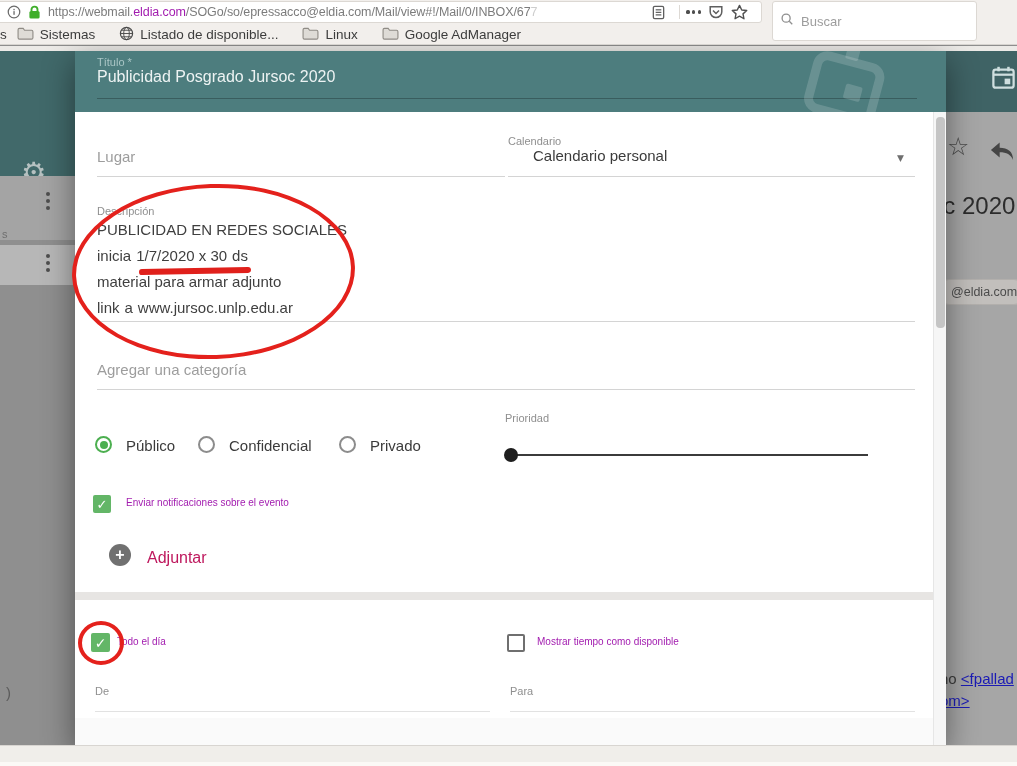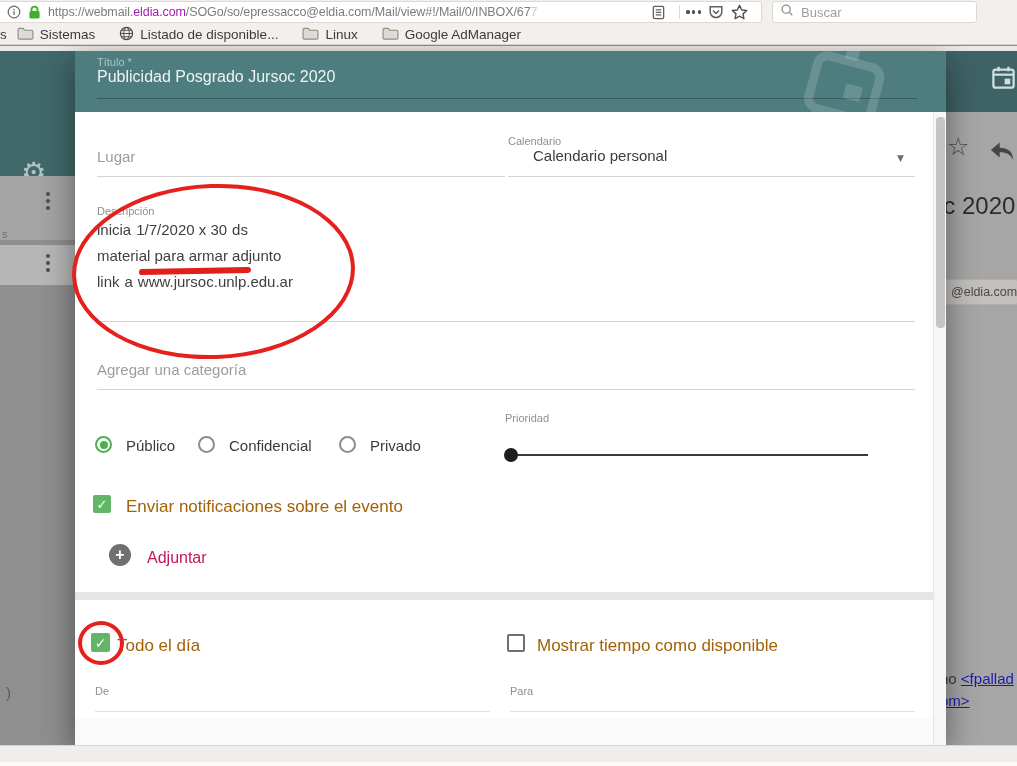--- a/index.html
+++ b/index.html
@@ -19,7 +19,7 @@
   .urlbar-sep{width:1px;height:14px;background:#ddd9d4;margin:0 6px}
   .dots3{display:flex;gap:2.5px;align-items:center}
   .dots3 i{width:3.2px;height:3.2px;border-radius:50%;background:#4e4e4e}
-  .searchbox{position:absolute;left:772px;top:1px;width:205px;height:22px;background:#fff;
+  .searchbox{position:absolute;left:772px;top:1px;width:205px;height:40px;background:#fff;
              border:1px solid #dcd8d3;border-radius:3px;display:flex;align-items:center;padding:0 7px;gap:7px}
   .search-ph{font-size:13px;color:#9d9d9d}
   .bookmarks{position:absolute;left:0;top:24px;height:21px;width:1017px;display:flex;align-items:center;

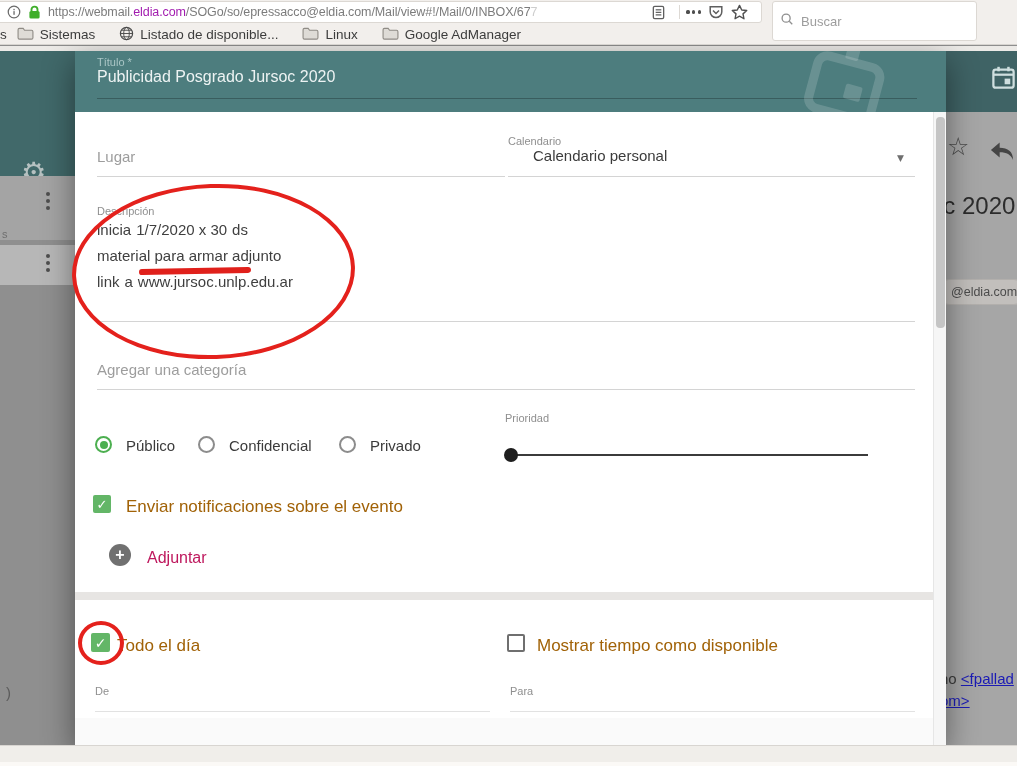--- a/index.html
+++ b/index.html
@@ -308,6 +308,7 @@
 
     <span class="fld-label desc-label">Descripción</span>
     <div class="desc-lines">
+      <div class="dl">PUBLICIDAD EN REDES SOCIALES</div>
       <div class="dl">
         <span class="seg">inicia</span><span class="seg">1/7/2020 x 30</span><span class="seg sq">ds</span>
       </div>

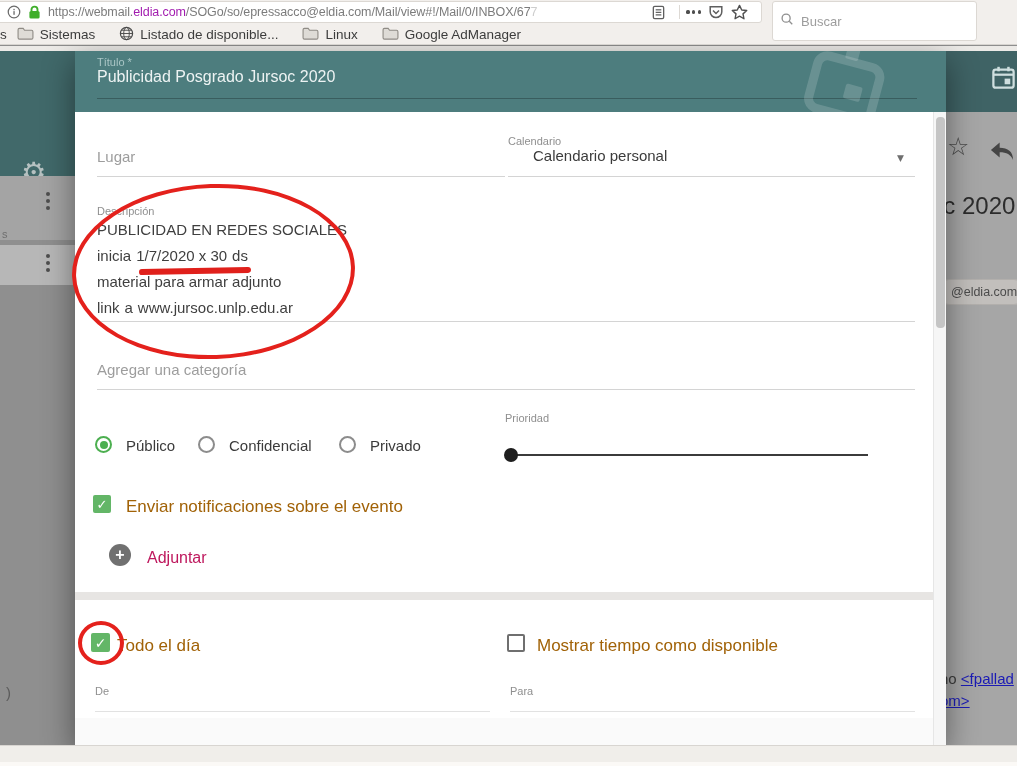--- a/index.html
+++ b/index.html
@@ -113,7 +113,7 @@
   .cbx{position:absolute;background:#63b667;border-radius:2px;display:flex;align-items:center;
        justify-content:center;color:#fff;font-family:"DejaVu Sans",sans-serif;font-weight:bold}
   .cbx.empty{background:#fff;border:2px solid #6f6f6f;color:transparent}
-  .cbx-label{position:absolute;font-size:17px;color:#a16207}
+  .cbx-label{position:absolute;font-size:10px;color:#a21caf}
   .notif-box{left:18px;top:444px;width:18px;height:18px;font-size:13px}
   .notif-label{left:51px;top:446px}
   .adj-circle{position:absolute;left:34px;top:493px;width:22px;height:22px;border-radius:50%;background:#707070;

